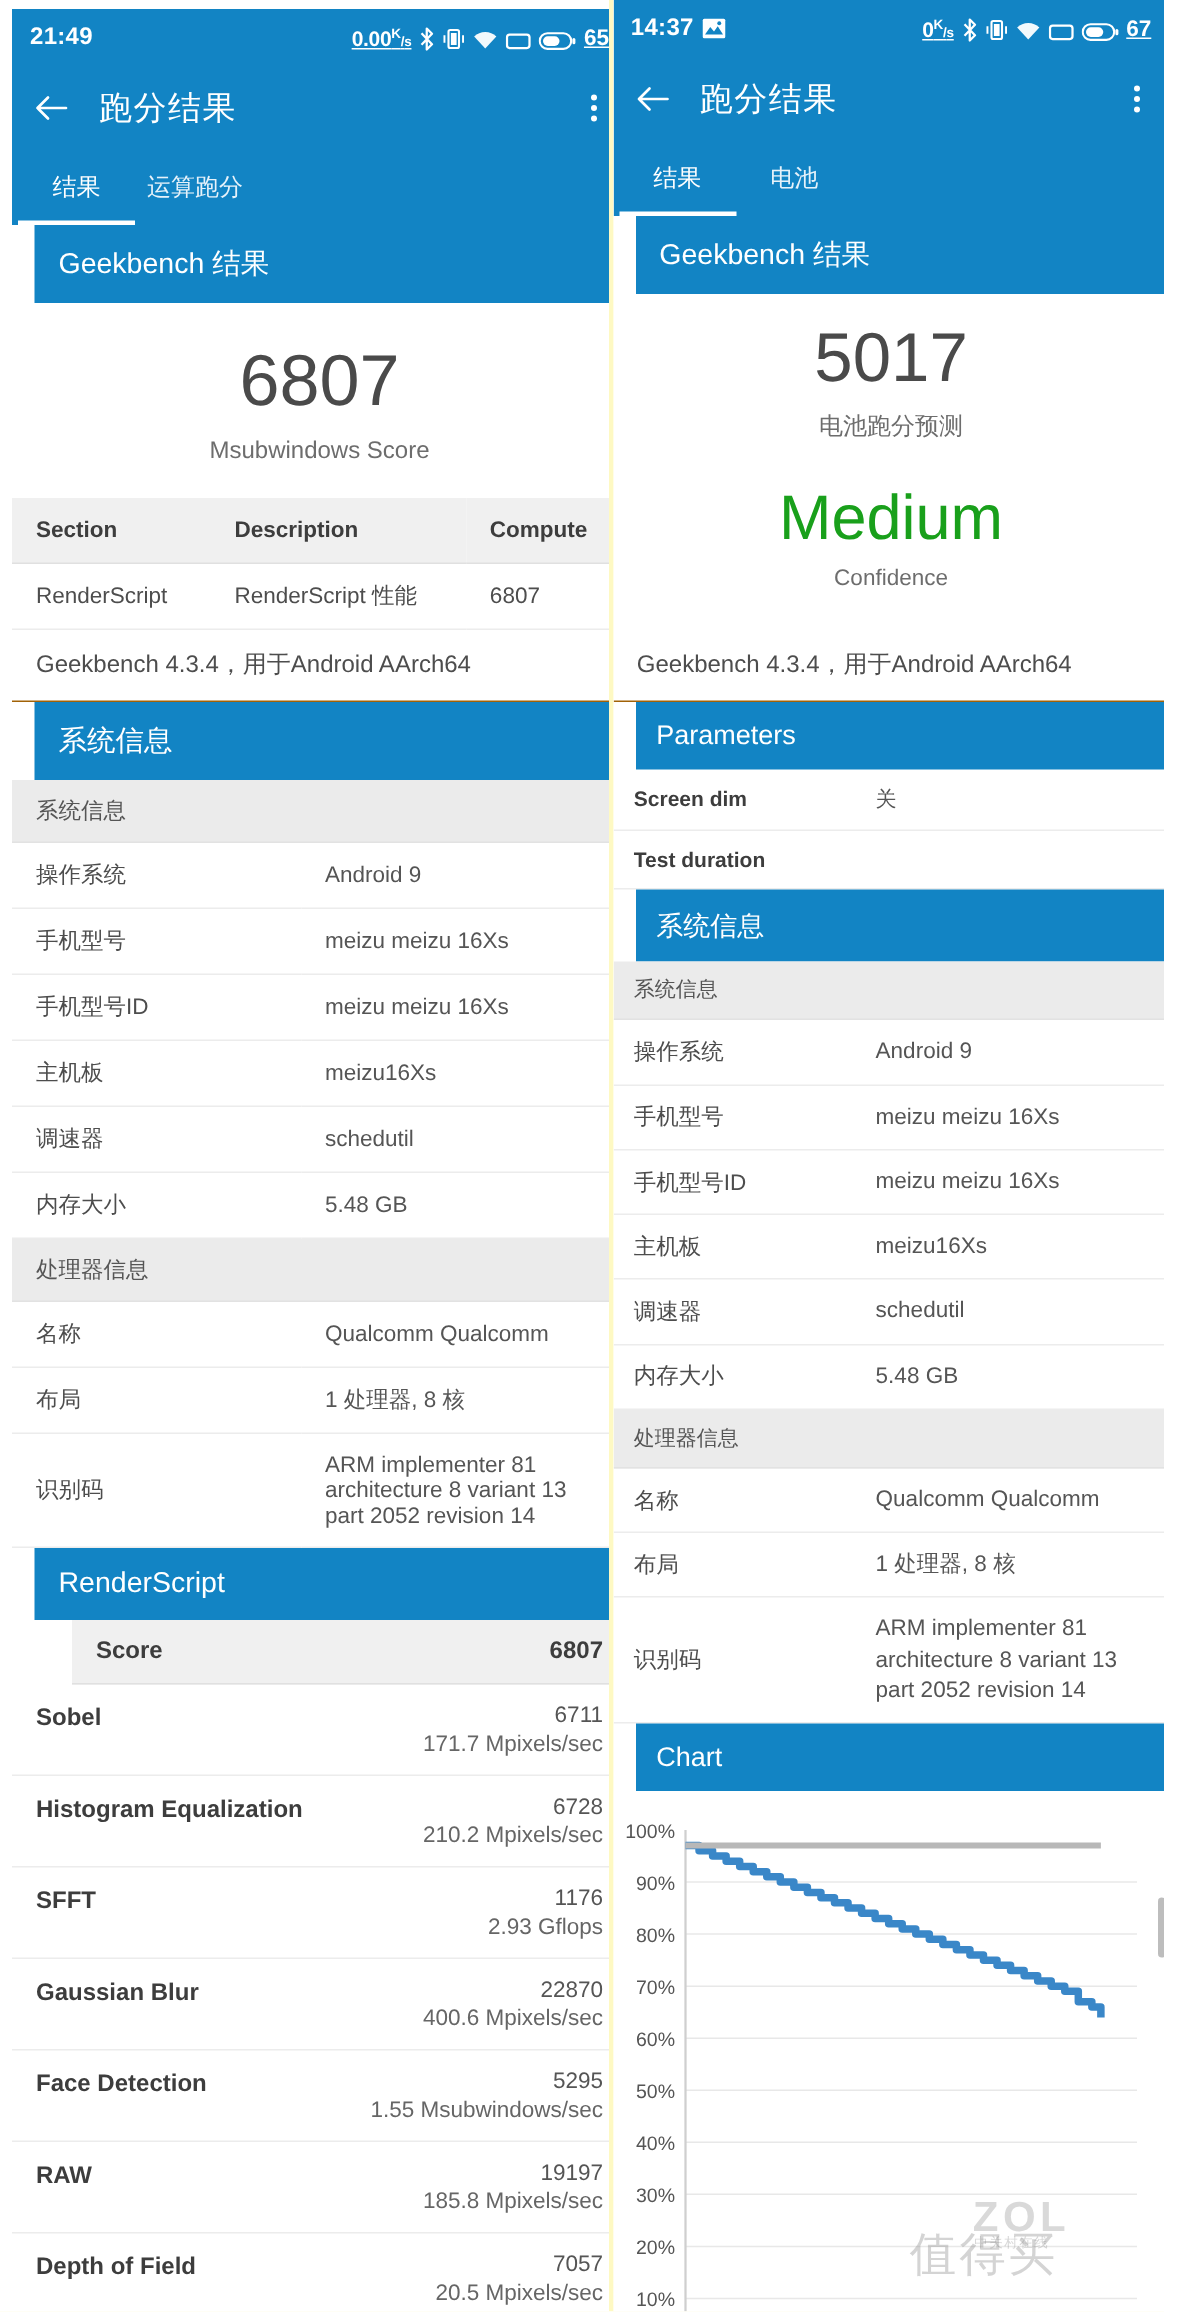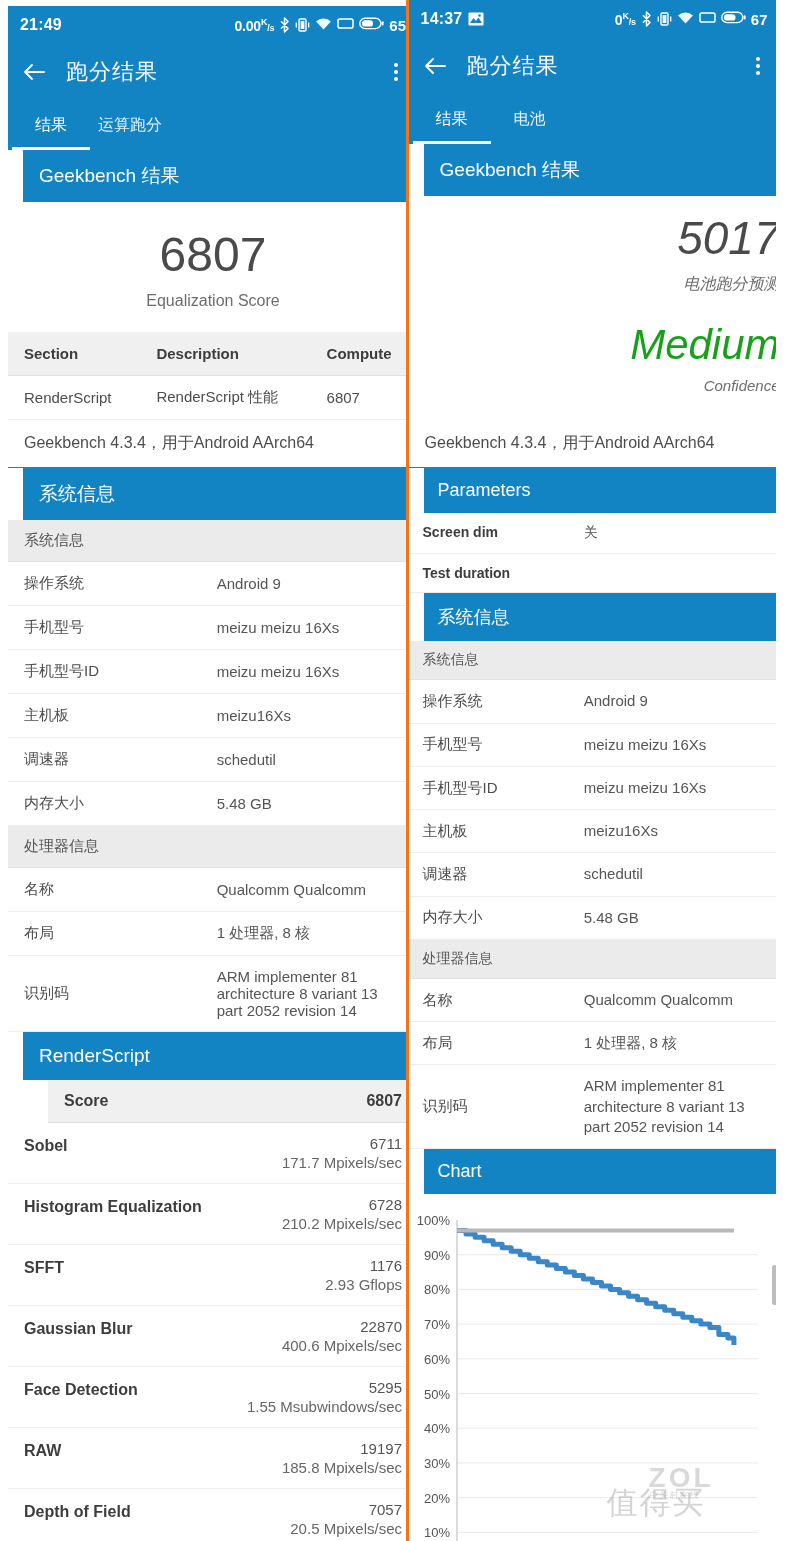--- a/index.html
+++ b/index.html
@@ -12,7 +12,7 @@
   .stage {
     position: relative;
     width: 776px; height: 1541px;
-    background: #f97316;
+    background: #fef9c3;
     display: flex;
     gap: 3px;
   }

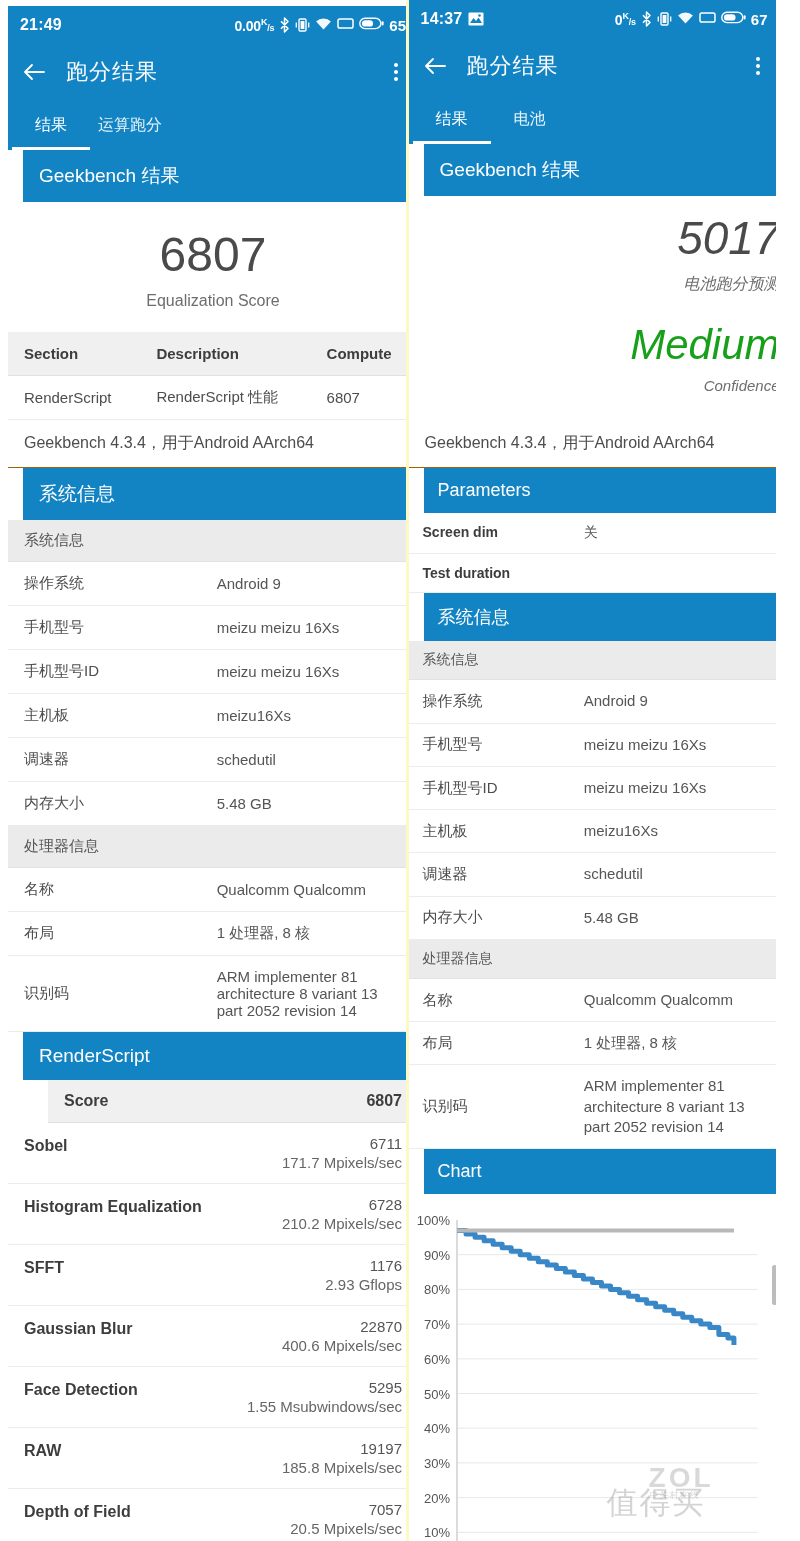--- a/index.html
+++ b/index.html
@@ -51,10 +51,11 @@
   .sb-right {
     margin-left: auto;
     display: flex;
-    align-items: flex-start;
+    align-items: flex-end;
     gap: 5px;
     font-size: 14px;
     font-weight: bold;
+    text-decoration: underline;
   }
   .sb-net { font-size: 14px; letter-spacing: -0.2px; }
   .sb-net sup { font-size: 9px; }

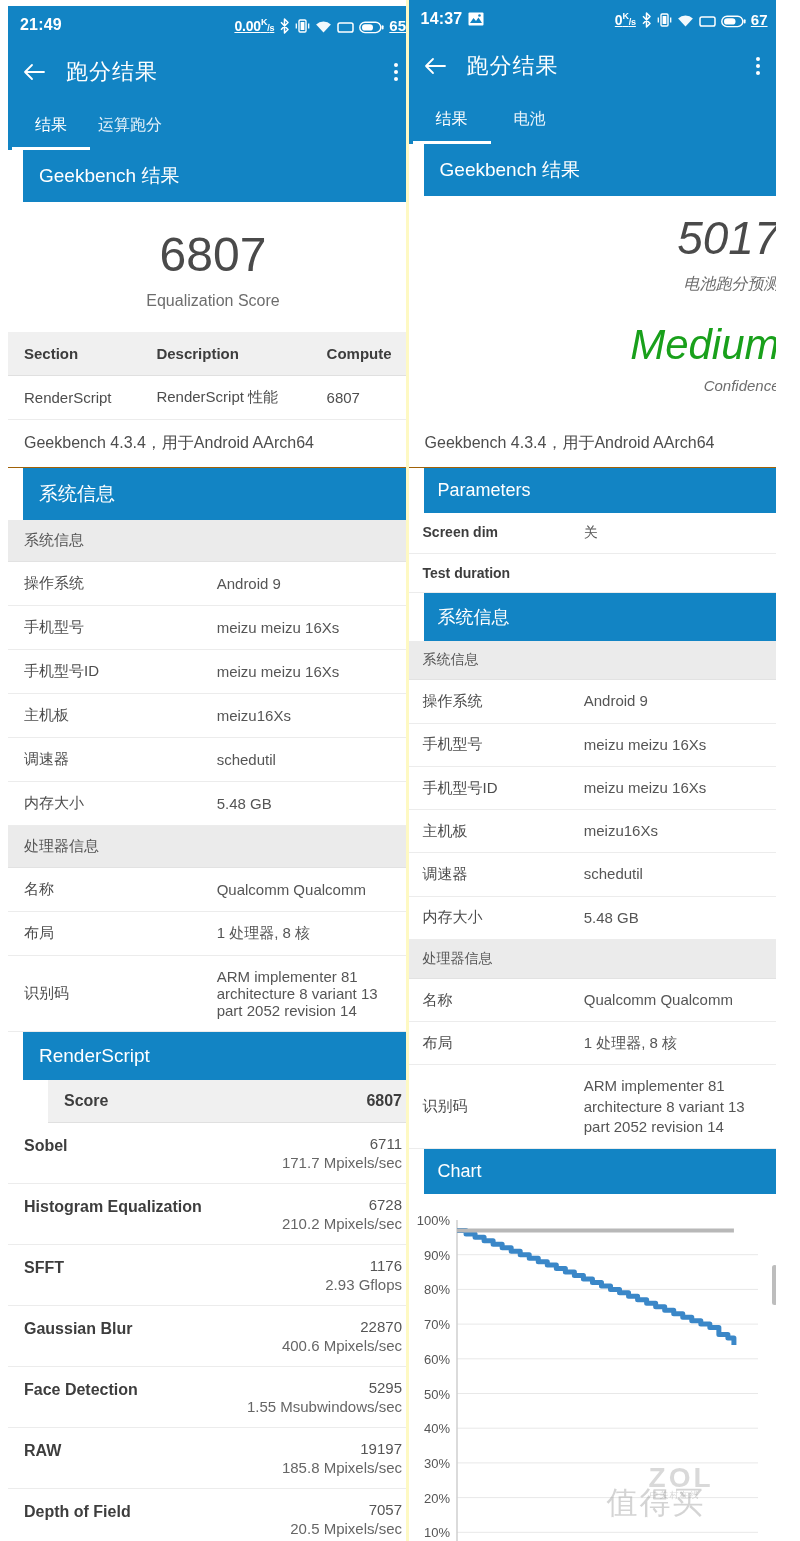--- a/index.html
+++ b/index.html
@@ -132,7 +132,7 @@
   .score-lab { font-size: 16px; color: #6d6d6d; margin-top: 12px; }
   .conf-num { font-size: 42px; color: #19a01b; line-height: 1.05; margin-top: 28px; }
   .conf-lab { font-size: 15px; color: #6d6d6d; margin-top: 10px; }
-  .scoreblock-r { text-align: right; padding: 18px 0 26px; font-style: italic; }
+  .scoreblock-r { text-align: center; padding: 18px 0 26px; }
   .scoreblock-r .score-num { font-size: 46px; }
 
   

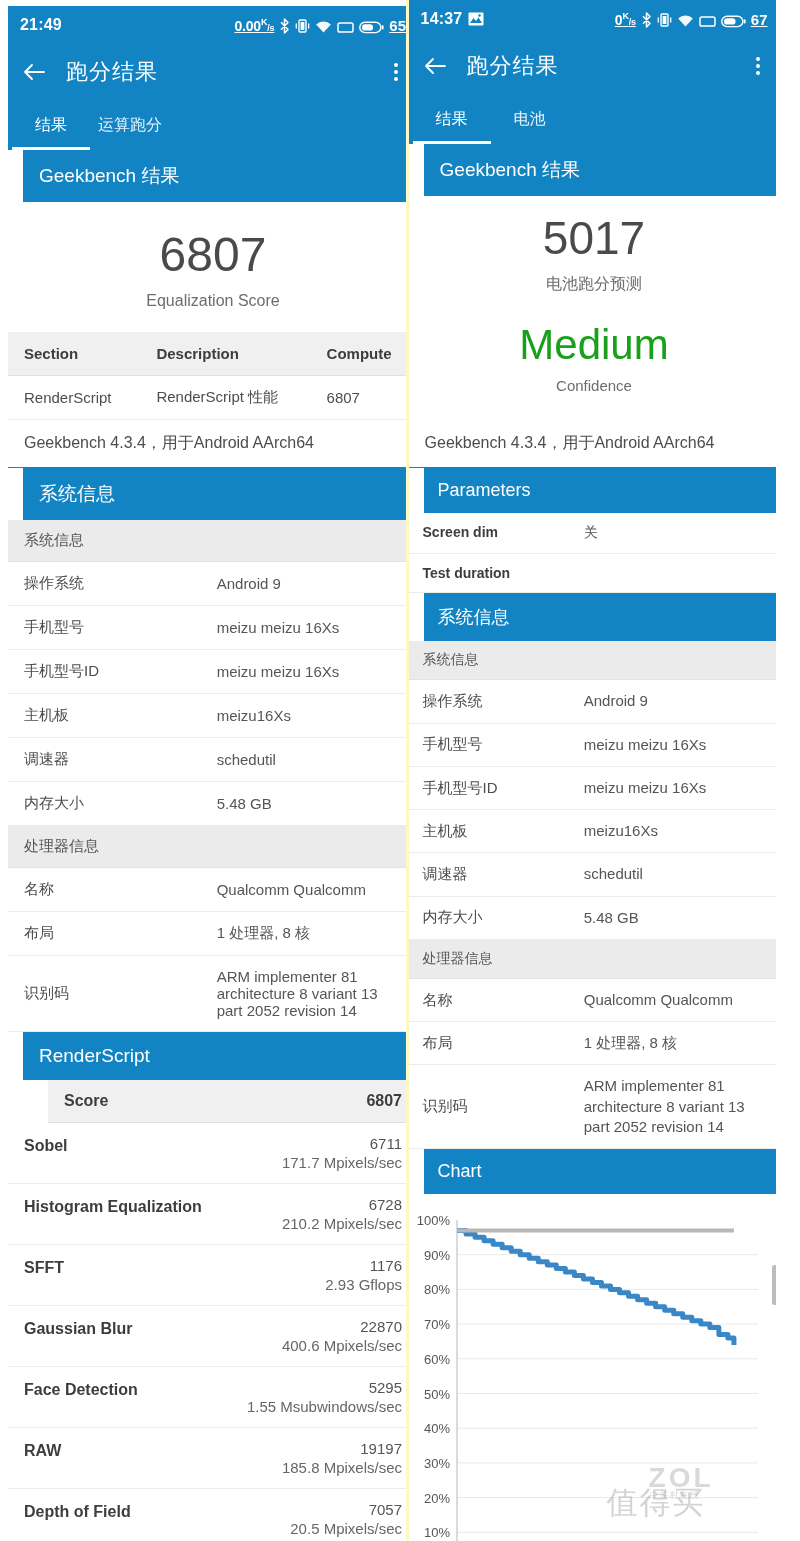--- a/index.html
+++ b/index.html
@@ -312,7 +312,7 @@
 
       <div class="scoreblock">
         <div class="score-num">6807</div>
-        <div class="score-lab">Equalization Score</div>
+        <div class="score-lab">Msubwindows Score</div>
       </div>
 
       <table>

